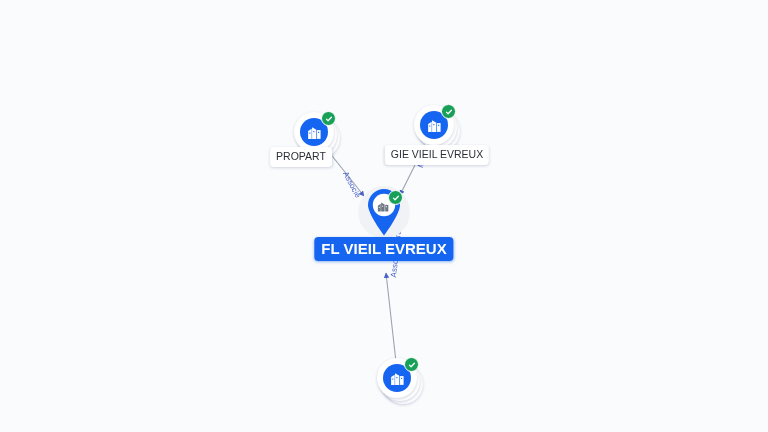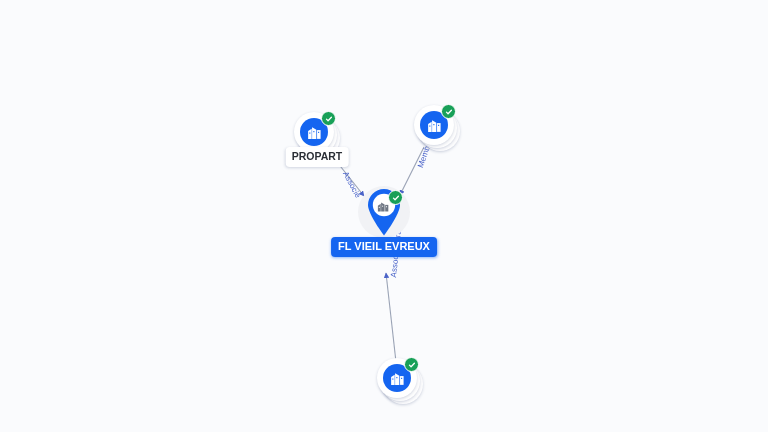--- a/index.html
+++ b/index.html
@@ -154,7 +154,7 @@
       </div>
     </div>
   </div>
-  <div class="label plain" style="left:317px; top:147px;font-weight:bold;">PROPART</div>
+  <div class="label plain" style="left:301px; top:147px;">PROPART</div>
 
   <div class="node" style="left:437px; top:128px;">
     <div class="stack">

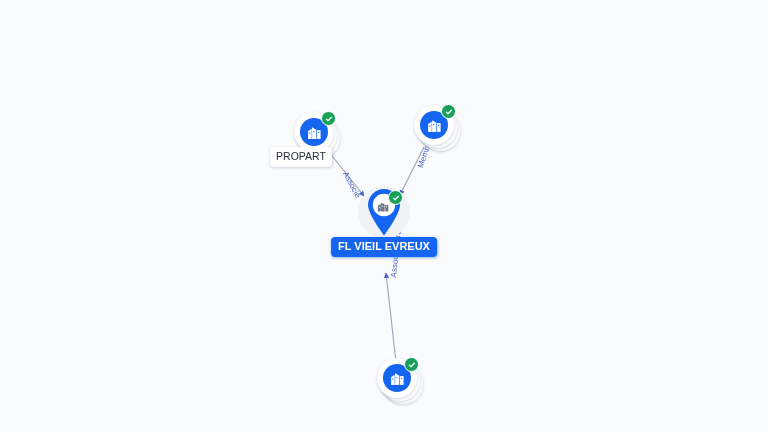--- a/index.html
+++ b/index.html
@@ -178,6 +178,7 @@
       </div>
     </div>
   </div>
+  <div class="label plain" style="left:437px; top:145px;">GIE VIEIL EVREUX</div>
 
   <div class="node" style="left:384px; top:212px;">
     <div class="pin-wrap">

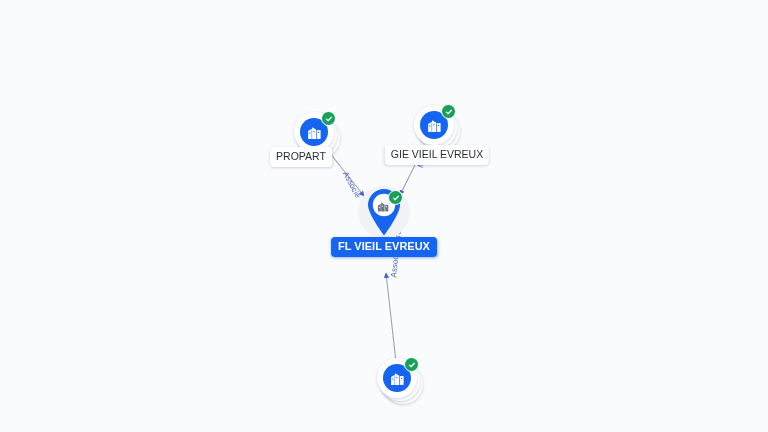--- a/index.html
+++ b/index.html
@@ -91,7 +91,7 @@
   .label.selected {
     background: #1565f0;
     color: #ffffff;
-    font-size: 11px;
+    font-size: 15px;
     font-weight: bold;
     padding: 4px 7px 5px 7px;
     box-shadow: 0 1px 3px rgba(21,101,240,.45);

